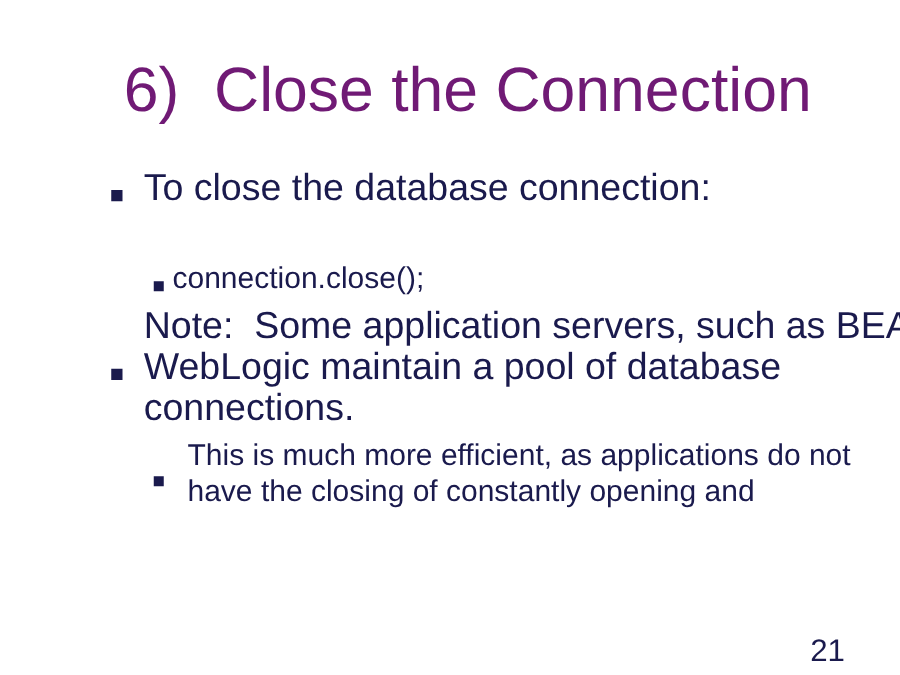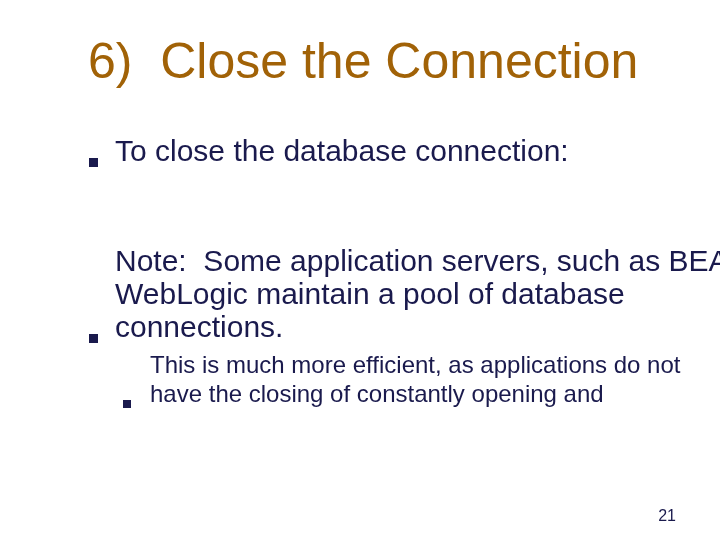--- a/index.html
+++ b/index.html
@@ -22,12 +22,12 @@
     position: absolute;
     left: 88px;
     top: 34px;
-    margin: 0;
+    margin: 11px;
     font-size: 50px;
     font-weight: normal;
     line-height: 1.1;
     white-space: pre;
-    color: #a16207;
+    color: #701a75;
   }
 
   .para {

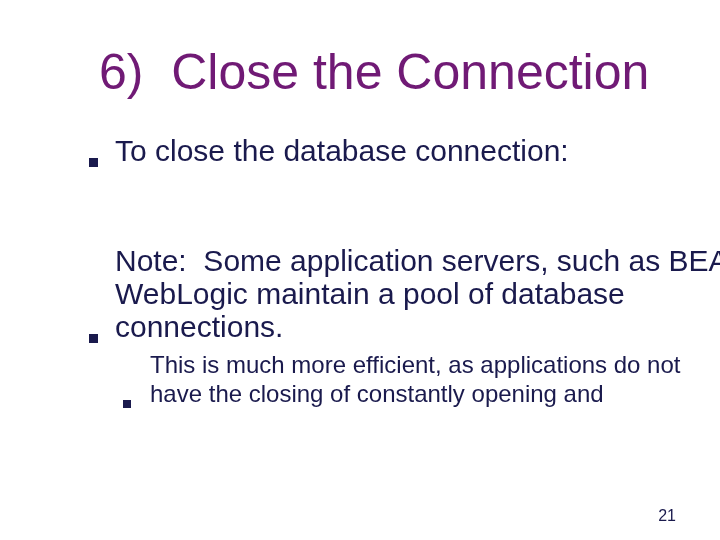--- a/index.html
+++ b/index.html
@@ -33,7 +33,7 @@
   .para {
     position: absolute;
     display: flex;
-    align-items: flex-end;
+    align-items: center;
   }
   .marker {
     flex: 0 0 auto;

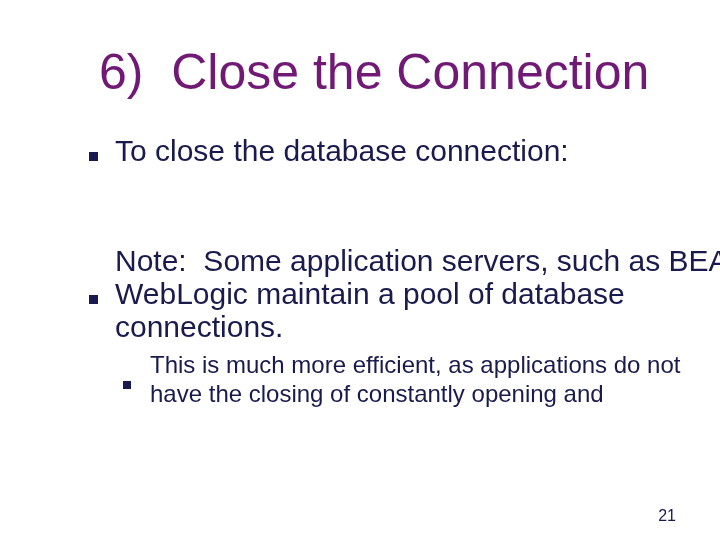--- a/index.html
+++ b/index.html
@@ -75,6 +75,12 @@
   </div>
 
 
+  <div class="para level2 s1b">
+    <span class="marker"></span>
+    <div class="text">
+      <div class="line">connection.close();</div>
+    </div>
+  </div>
 
   <div class="para level1 b2">
     <span class="marker"></span>

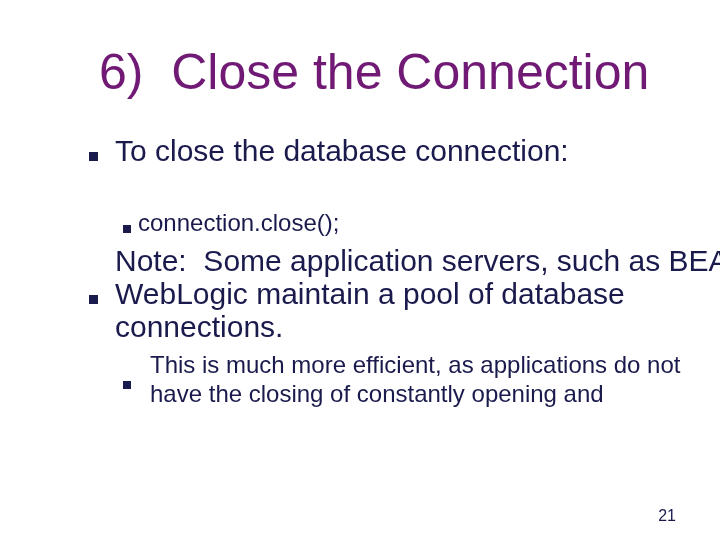--- a/index.html
+++ b/index.html
@@ -55,7 +55,7 @@
     position: absolute;
     top: 506px;
     right: 44px;
-    font-size: 16px;
+    font-size: 25px;
     line-height: 1.2;
     color: #1a1a4d;
   }

